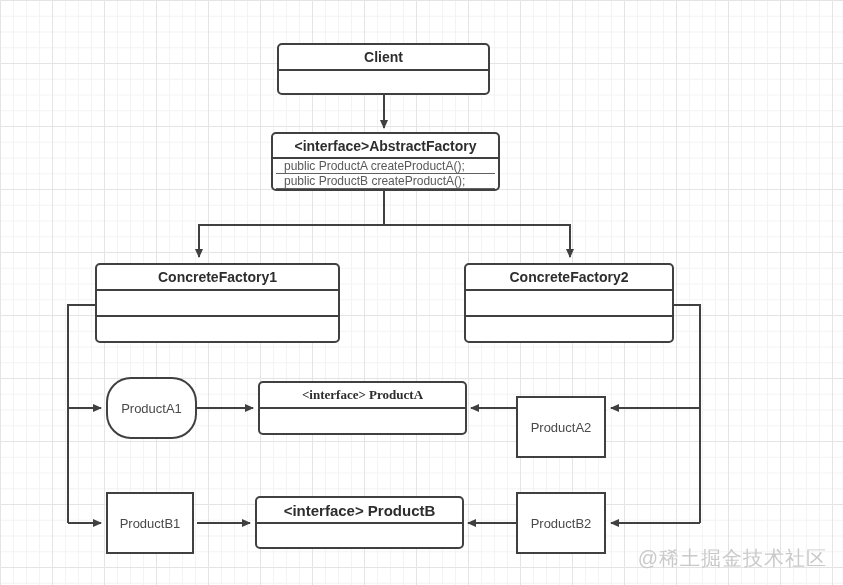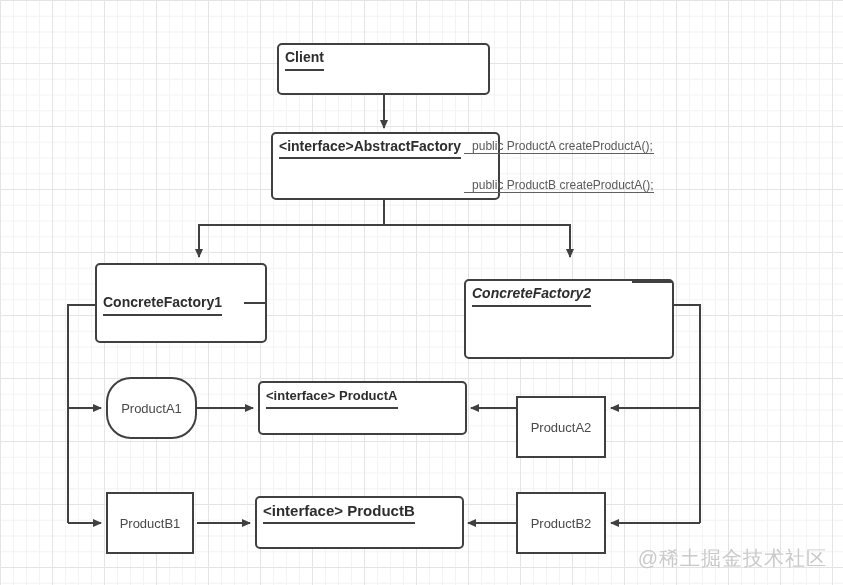--- a/index.html
+++ b/index.html
@@ -31,8 +31,7 @@
     border: 2px solid #404040;
     box-sizing: border-box;
     display: flex;
-    flex-direction: row;
-    padding-left: 6px;
+    flex-direction: column;
   }
   .rounded { border-radius: 5px; }
 

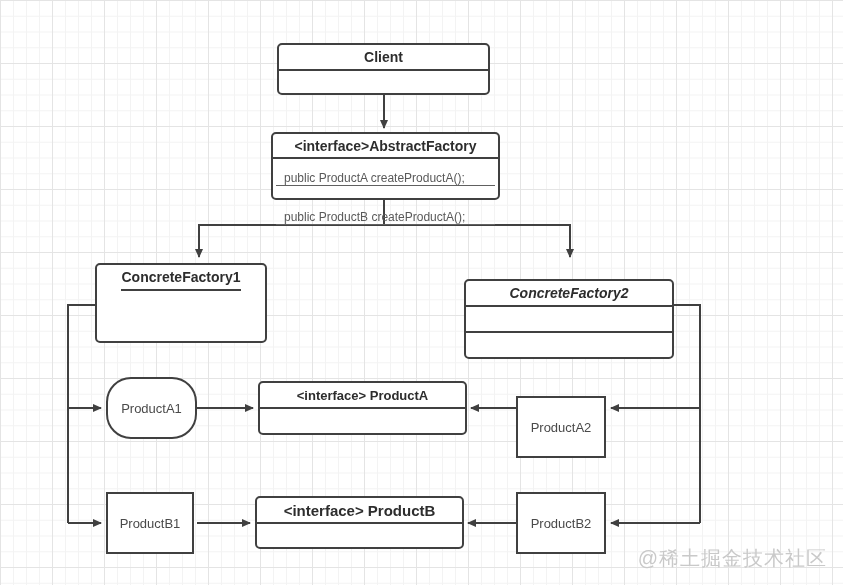--- a/index.html
+++ b/index.html
@@ -122,7 +122,7 @@
     <div class="uml-compartment"></div>
   </div>
 
-  <div class="uml-box rounded" style="left:271px; top:132px; width:229px; height:68px;">
+  <div class="uml-box rounded" style="left:271px; top:132px; width:229px; height:59px;">
     <div class="uml-title" style="height:23px">&lt;interface&gt;AbstractFactory</div>
     <div class="methods">
       <div class="method-row">public ProductA createProductA();</div>

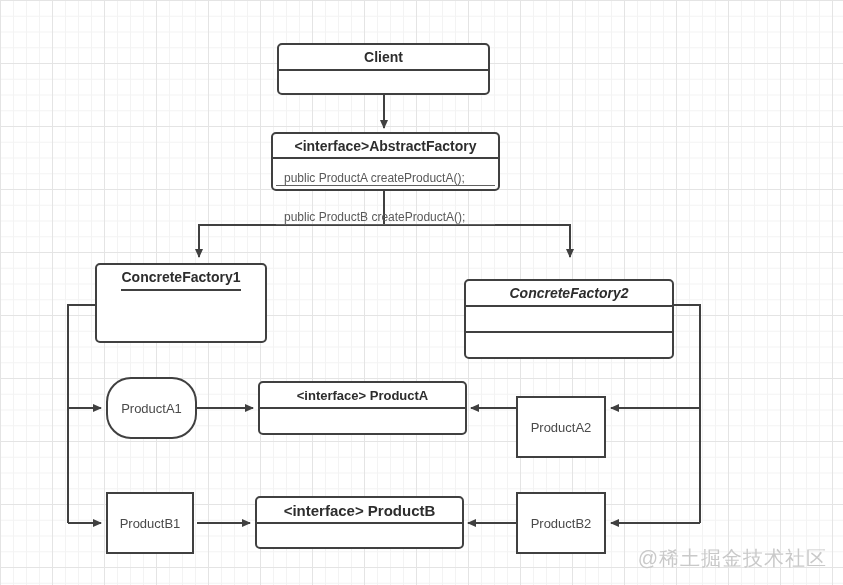--- a/index.html
+++ b/index.html
@@ -62,7 +62,7 @@
     display: flex;
     align-items: center;
     padding-left: 8px;
-    margin: 12px 3px;
+    margin: 0 3px;
     border-bottom: 1px solid #606060;
     white-space: nowrap;
   }

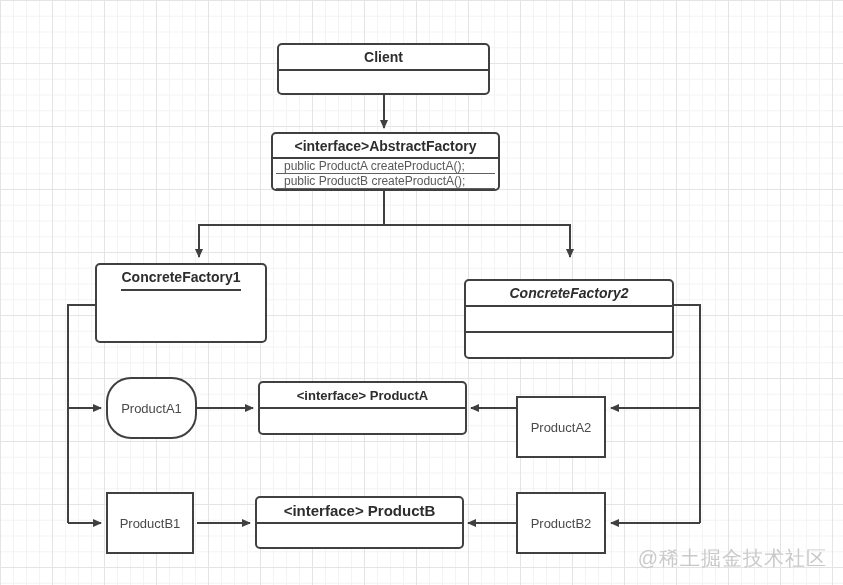--- a/index.html
+++ b/index.html
@@ -130,7 +130,7 @@
     </div>
   </div>
 
-  <div class="uml-box rounded" style="left:95px; top:263px; width:172px; height:80px;align-items:center;">
+  <div class="uml-box rounded" style="left:95px; top:263px; width:245px; height:80px;">
     <div class="uml-title" style="height:24px">ConcreteFactory1</div>
     <div class="uml-compartment"></div>
     <div class="uml-compartment divided"></div>

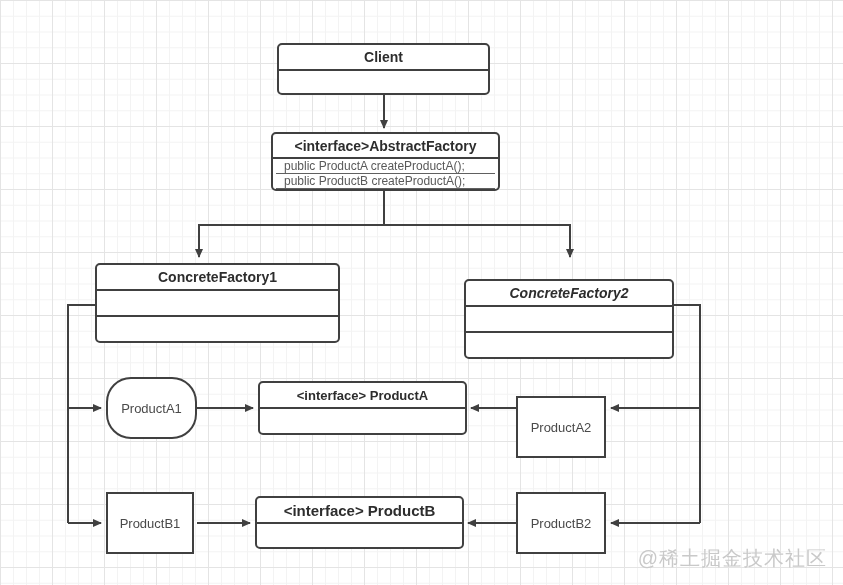--- a/index.html
+++ b/index.html
@@ -136,7 +136,7 @@
     <div class="uml-compartment divided"></div>
   </div>
 
-  <div class="uml-box rounded" style="left:464px; top:279px; width:210px; height:80px;font-style:italic;">
+  <div class="uml-box rounded" style="left:464px; top:263px; width:210px; height:80px;">
     <div class="uml-title" style="height:24px">ConcreteFactory2</div>
     <div class="uml-compartment"></div>
     <div class="uml-compartment divided"></div>

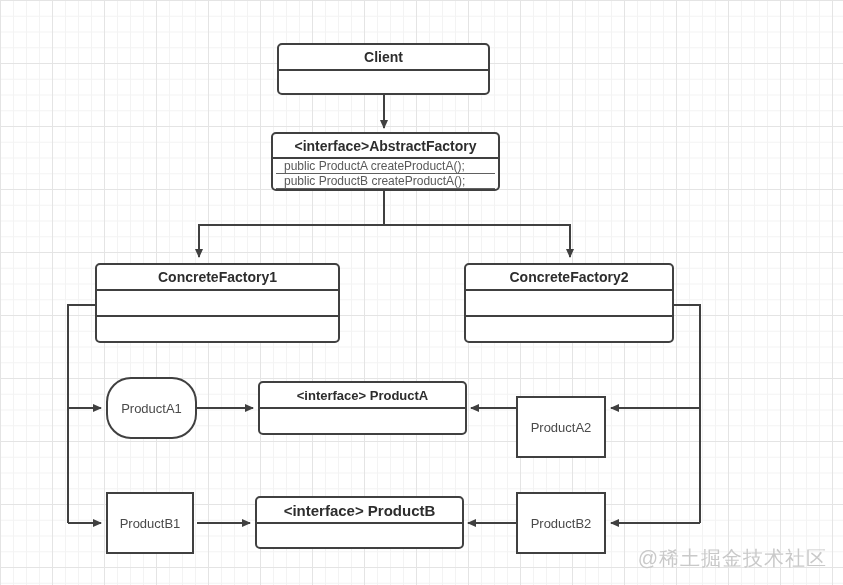--- a/index.html
+++ b/index.html
@@ -147,7 +147,7 @@
   </div>
 
   <div class="uml-box rounded" style="left:258px; top:381px; width:209px; height:54px;">
-    <div class="uml-title" style="height:24px; font-size:13px;">&lt;interface&gt; ProductA</div>
+    <div class="uml-title" style="height:24px; font-size:13px;font-family:Liberation Serif, serif;">&lt;interface&gt; ProductA</div>
     <div class="uml-compartment"></div>
   </div>
 

